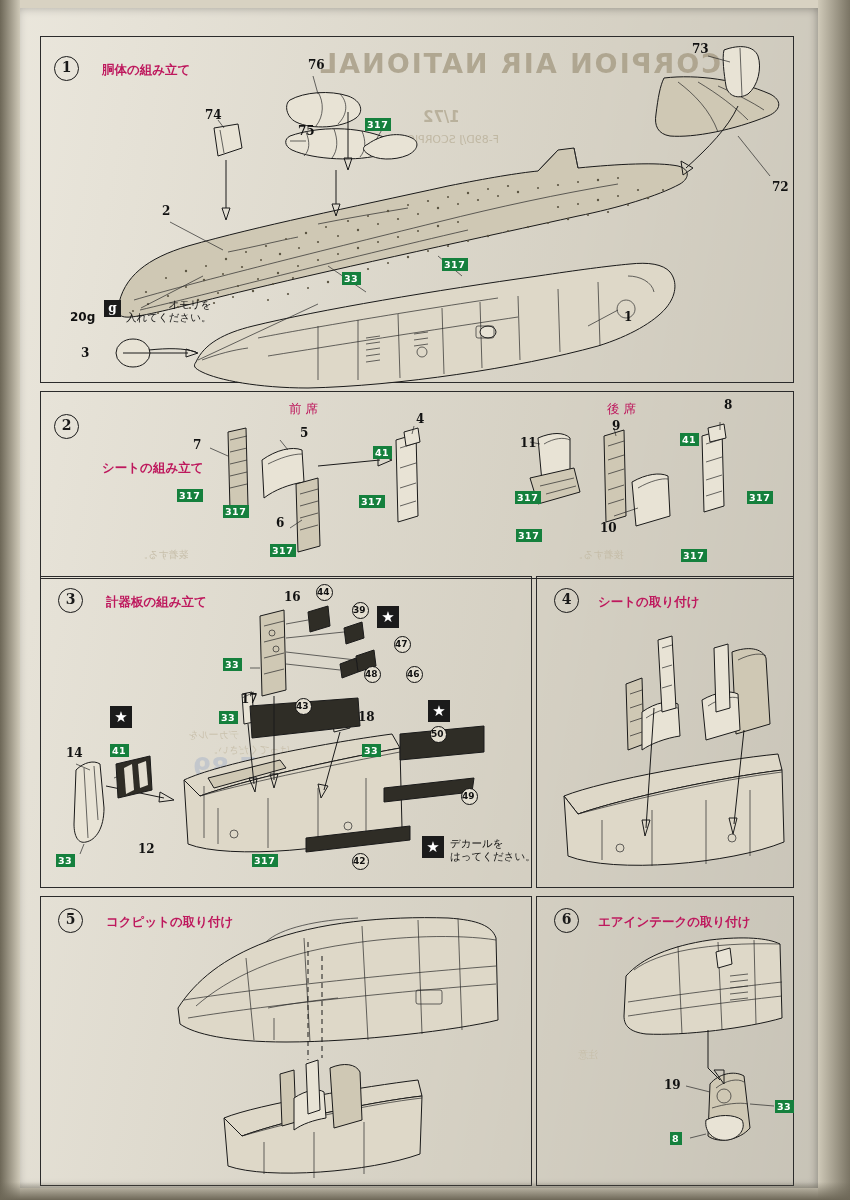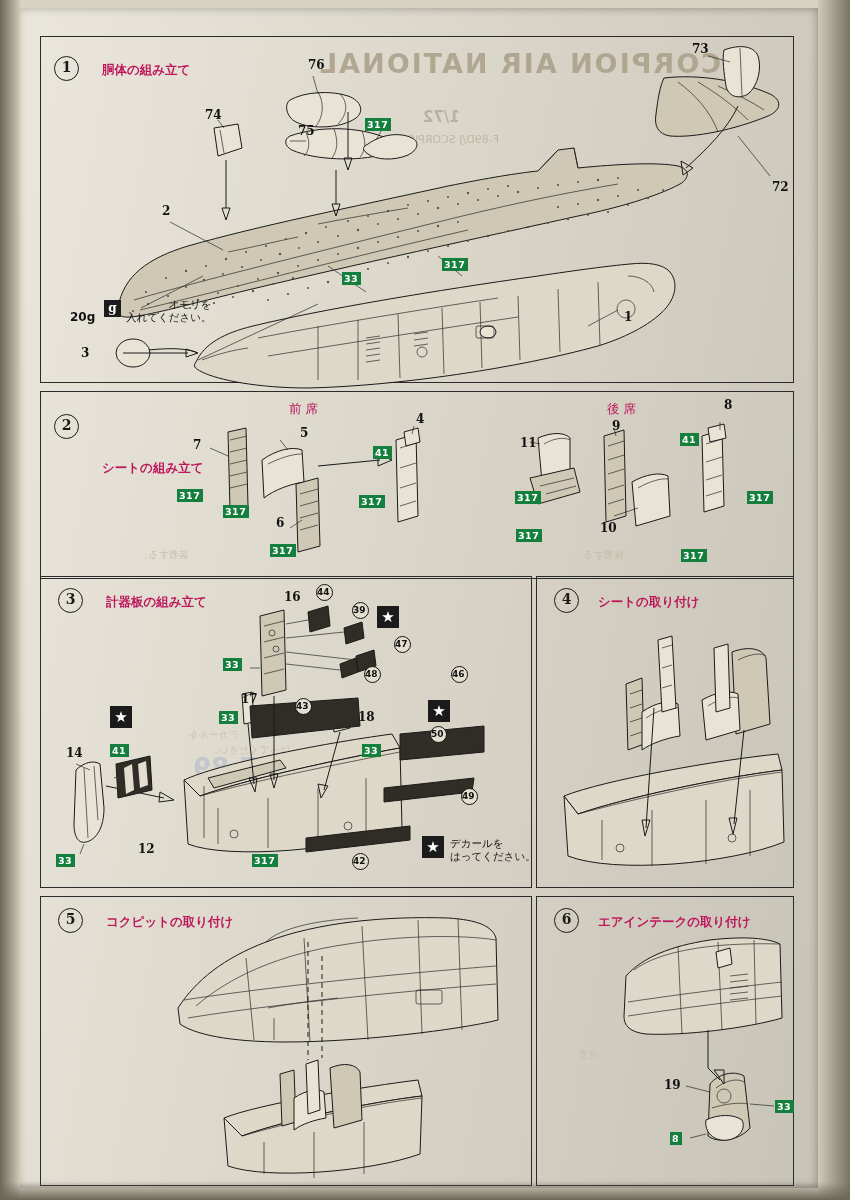--- a/index.html
+++ b/index.html
@@ -475,7 +475,7 @@
     <div class="circnum" style="left:334px;top:594px;">39</div>
     <div class="circnum" style="left:376px;top:628px;">47</div>
     <div class="circnum" style="left:346px;top:658px;">48</div>
-    <div class="circnum" style="left:388px;top:658px;margin-left:45px;">46</div>
+    <div class="circnum" style="left:388px;top:658px;">46</div>
     <div class="circnum" style="left:277px;top:690px;">43</div>
     <div class="circnum" style="left:412px;top:718px;">50</div>
     <div class="circnum" style="left:443px;top:780px;">49</div>

